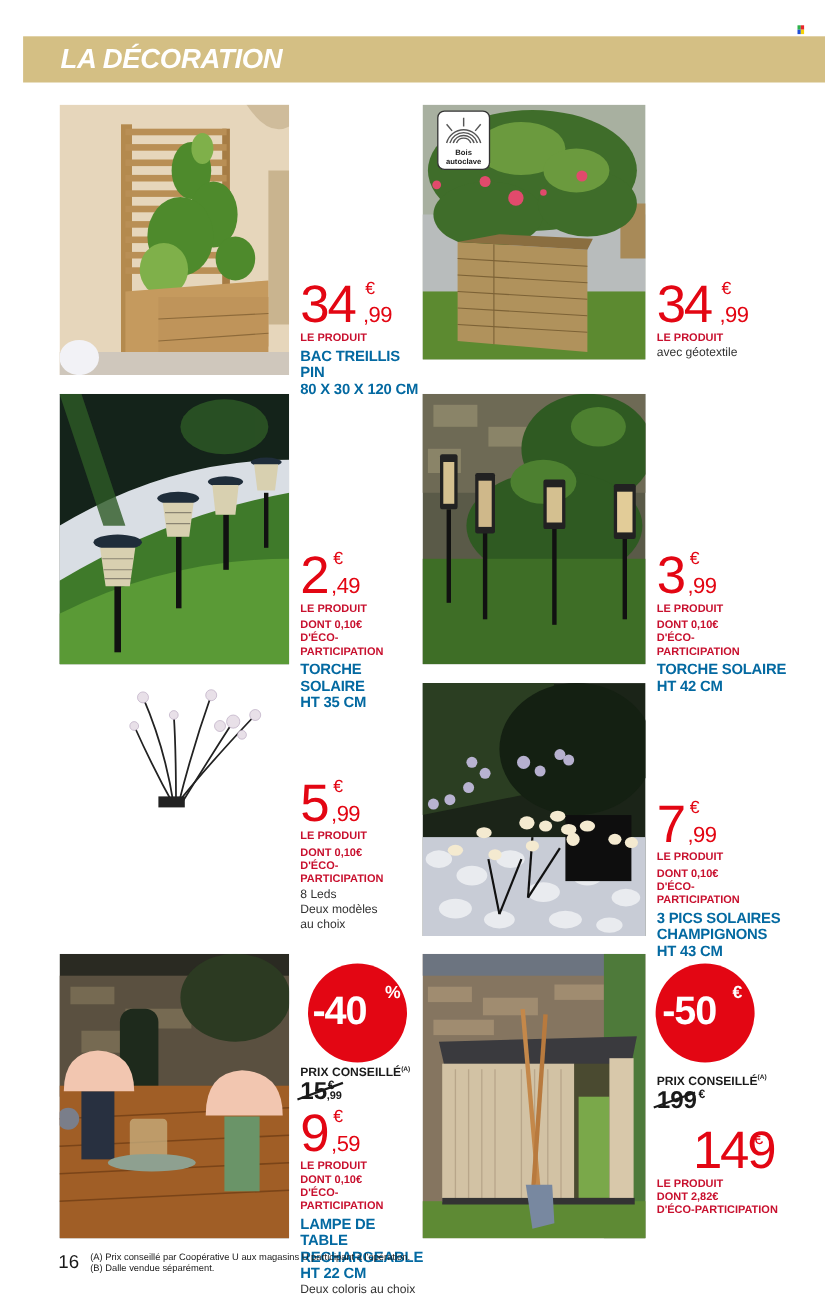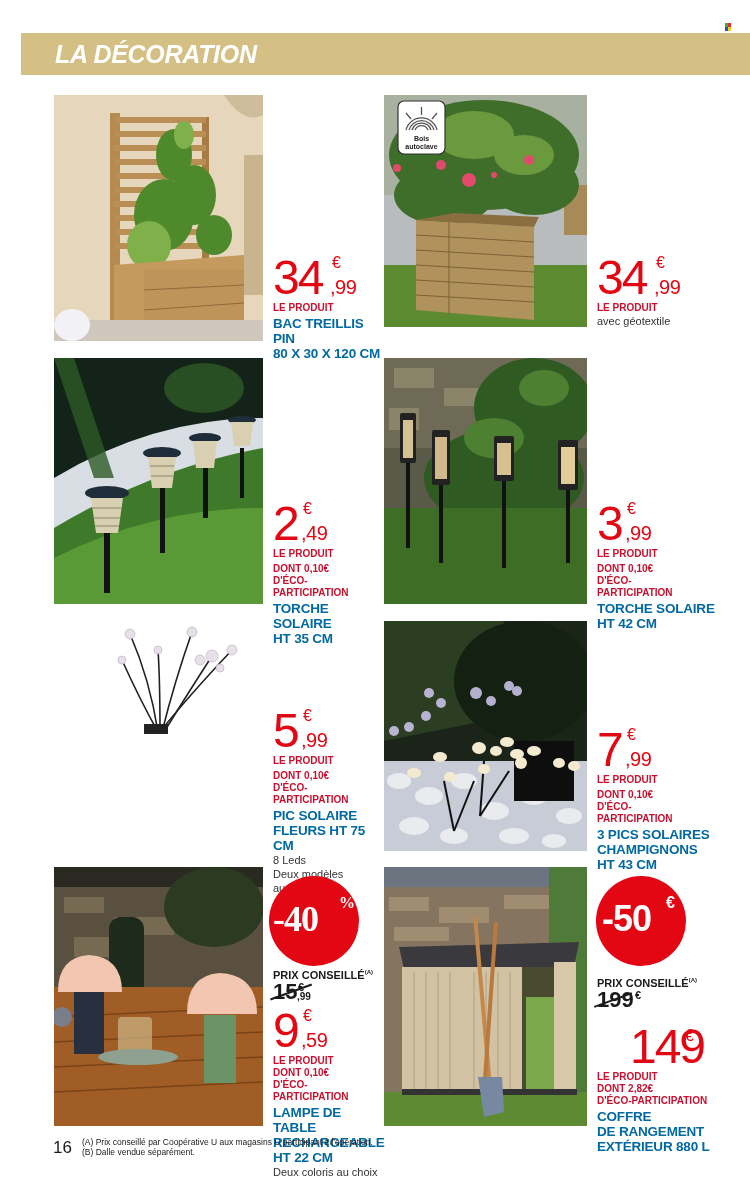--- a/index.html
+++ b/index.html
@@ -316,10 +316,6 @@
     <div>DONT 0,10€</div>
     <div>D'ÉCO-</div>
     <div>PARTICIPATION</div>
-  </div>
-  <div class="name">
-    <div>PIC SOLAIRE</div>
-    <div>FLEURS HT 75 CM</div>
   </div>
   <div class="sub">
     <div>8 Leds</div>

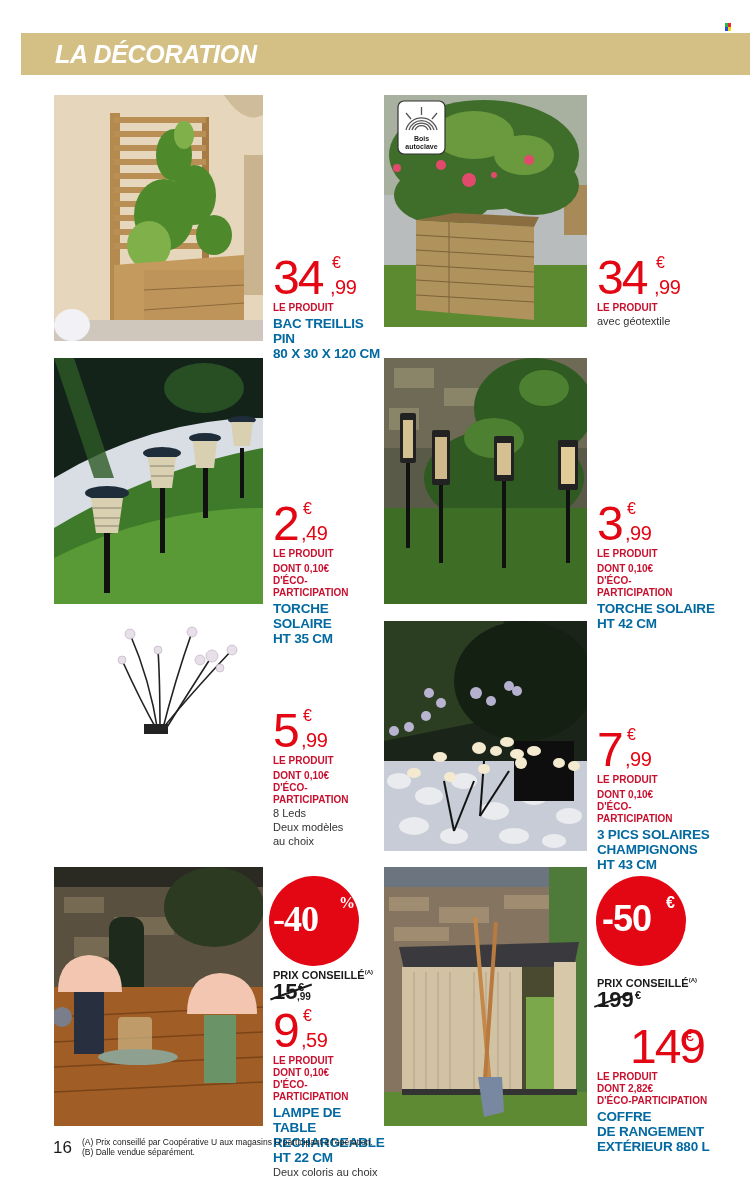--- a/index.html
+++ b/index.html
@@ -426,7 +426,7 @@
     <circle cx="8" cy="150" r="10" fill="#7a7e8a"></circle>
   </svg>
 </div>
-<div class="badge" style="left:269px;top:876px;font-family:Liberation Serif, serif;">
+<div class="badge" style="left:280px;top:876px;">
   <span class="val">-40</span>
   <span class="unit" style="left:70px;">%</span>
 </div>

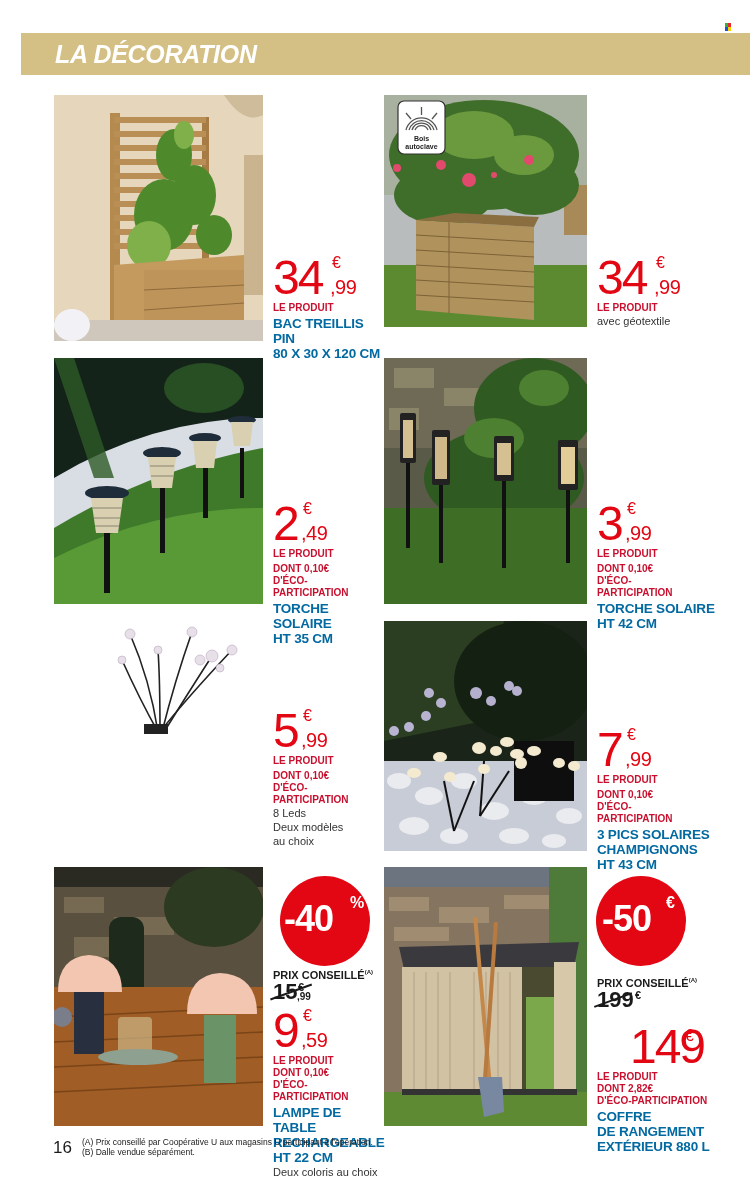--- a/index.html
+++ b/index.html
@@ -515,11 +515,6 @@
     <div>DONT 2,82€</div>
     <div>D'ÉCO-PARTICIPATION</div>
   </div>
-  <div class="name">
-    <div>COFFRE</div>
-    <div>DE RANGEMENT</div>
-    <div>EXTÉRIEUR 880 L</div>
-  </div>
 </div>
 
 <div class="footer-num">16</div>

